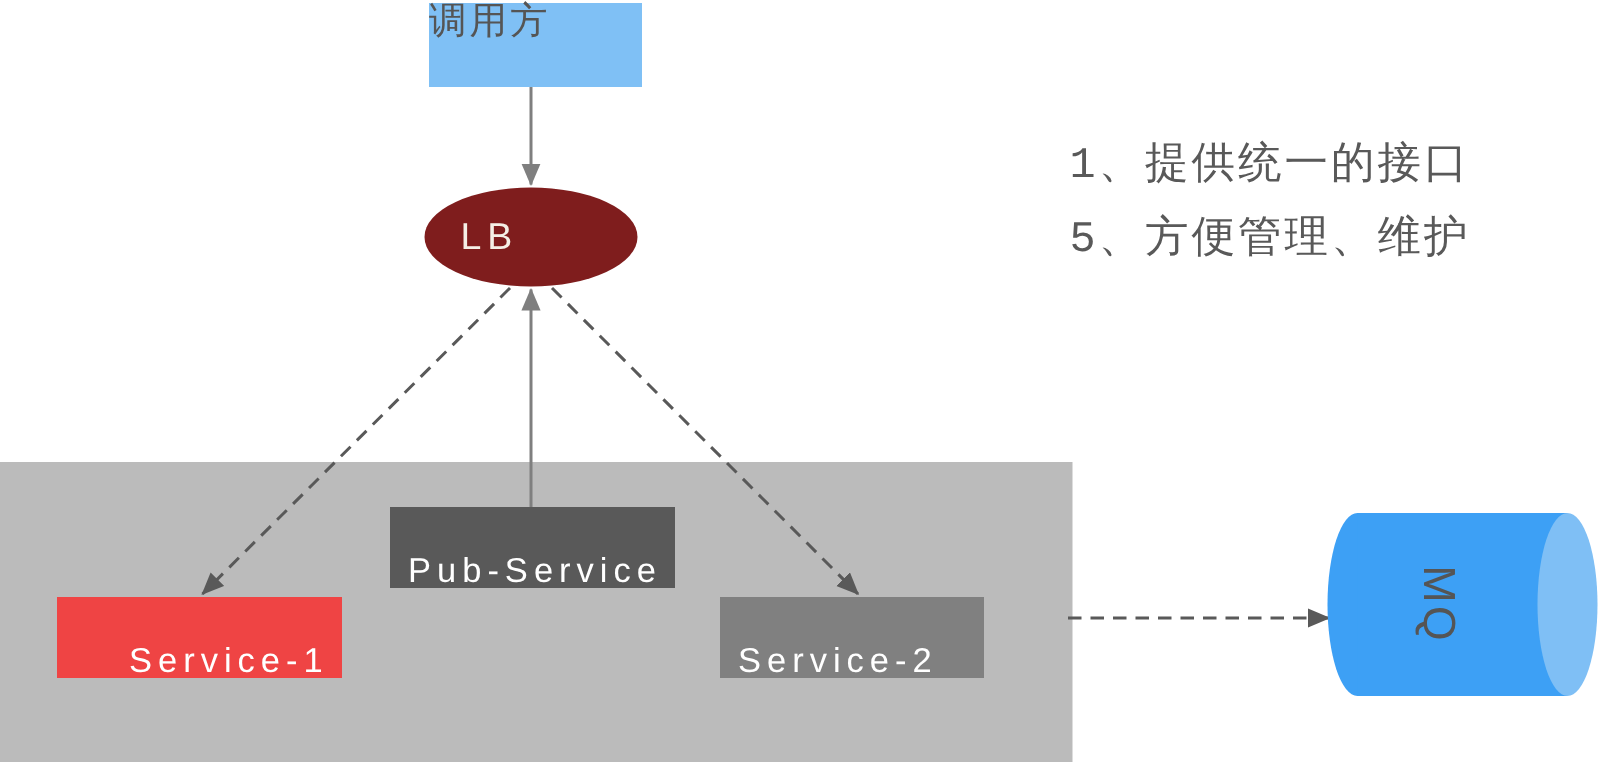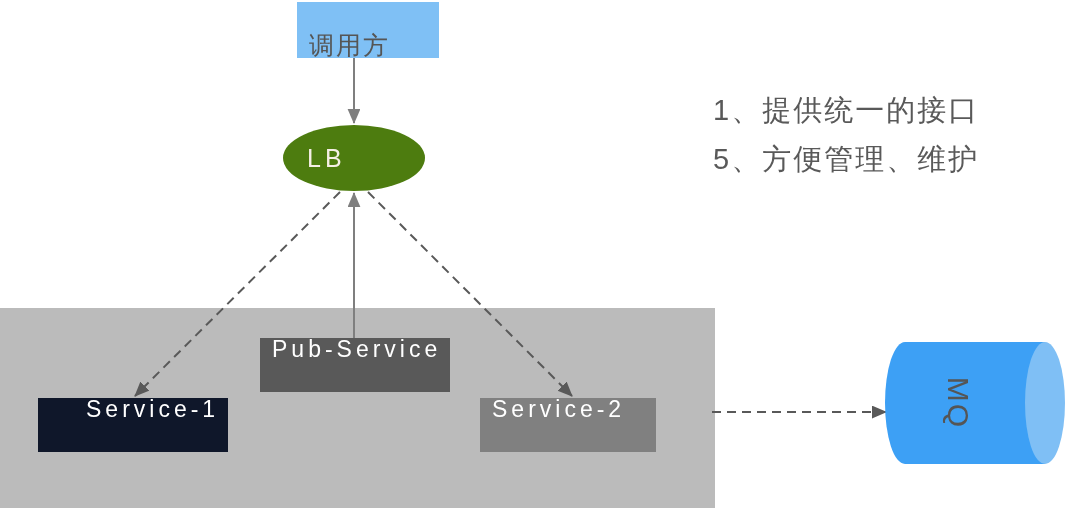--- a/index.html
+++ b/index.html
@@ -42,15 +42,14 @@
   
   .caller-box {
     position: absolute;
-    left: 297px;
+    left: 286px;
     top: 2px;
     width: 142px;
     height: 56px;
     background: #7fc0f5;
     display: flex;
-    align-items: flex-end;
+    align-items: flex-start;
     box-sizing: border-box;
-    padding-left: 12px;
   }
   .caller-box .label {
     font-size: 25px;

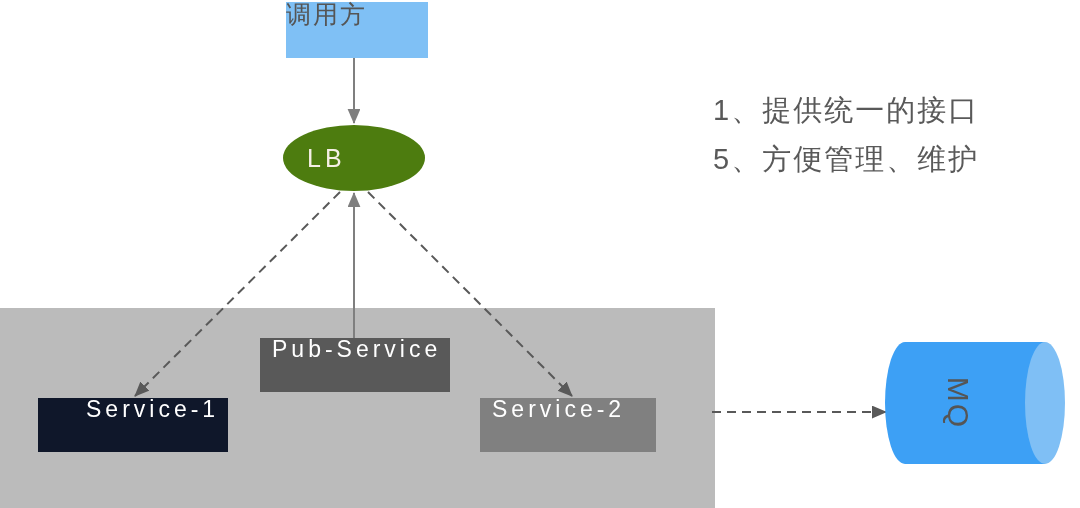--- a/index.html
+++ b/index.html
@@ -181,6 +181,7 @@
     left: 713px;
     top: 86px;
     width: 360px;
+    font-family: Liberation Mono, monospace;
   }
   .annotations .note-line {
     font-size: 29px;

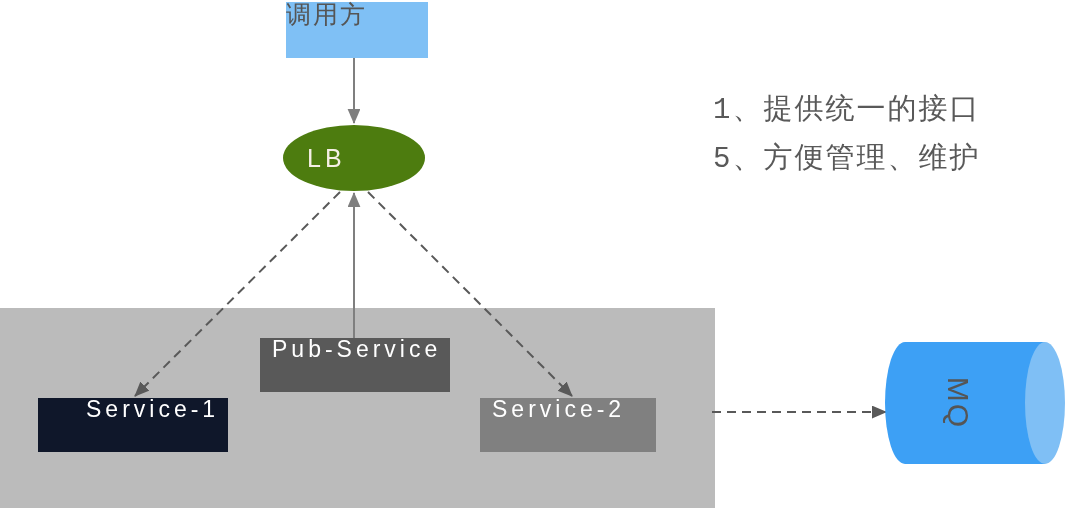--- a/index.html
+++ b/index.html
@@ -66,7 +66,7 @@
     top: 125px;
     width: 142px;
     height: 66px;
-    background: #4d7c0f;
+    background: #7f1d1d;
     border-radius: 50% / 50%;
     display: flex;
     align-items: center;

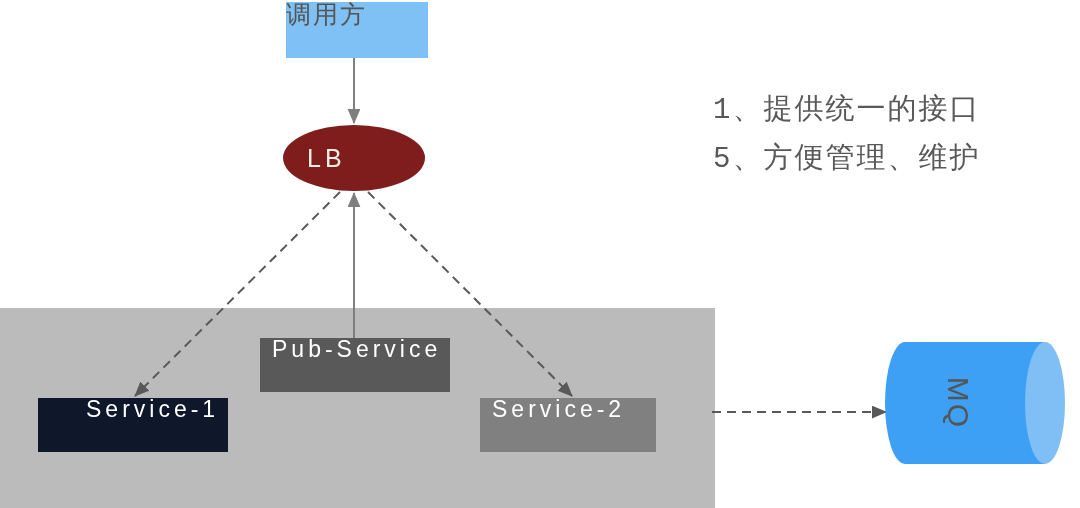--- a/index.html
+++ b/index.html
@@ -85,7 +85,7 @@
   .svc-box {
     position: absolute;
     display: flex;
-    align-items: flex-start;
+    align-items: flex-end;
     box-sizing: border-box;
     padding-left: 12px;
   }

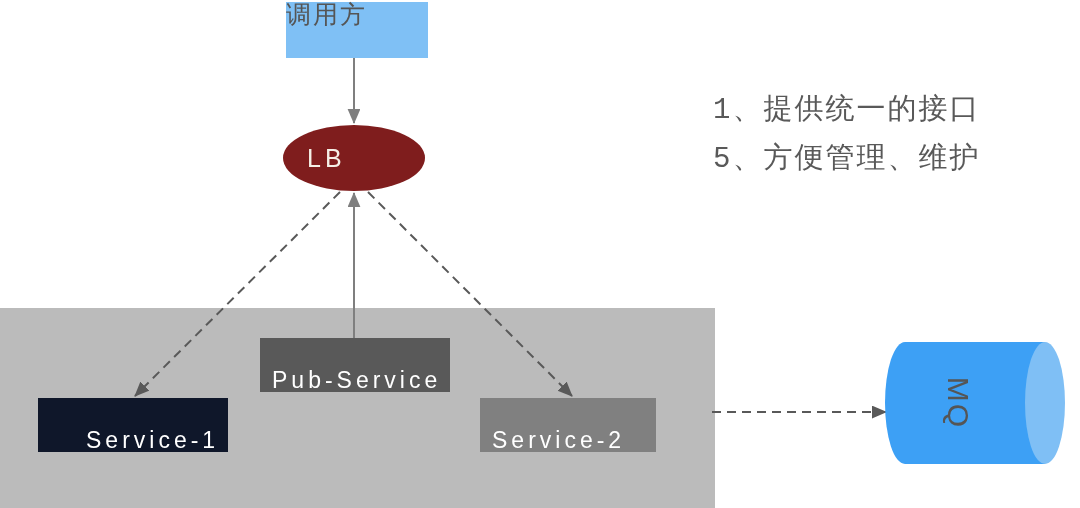--- a/index.html
+++ b/index.html
@@ -108,7 +108,7 @@
     top: 398px;
     width: 190px;
     height: 54px;
-    background: #0f172a;
+    background: #ef4444;
     padding-left: 48px;
   }
   .svc-2 {

